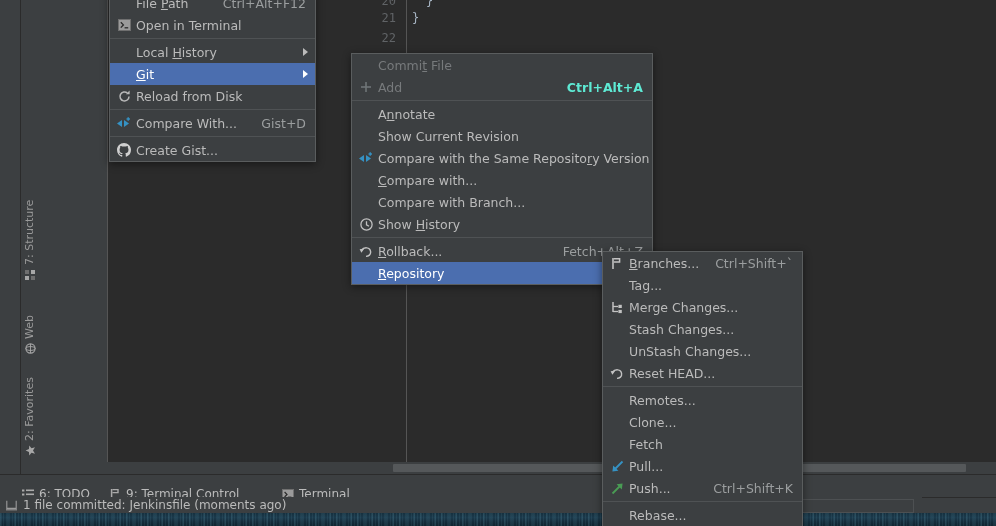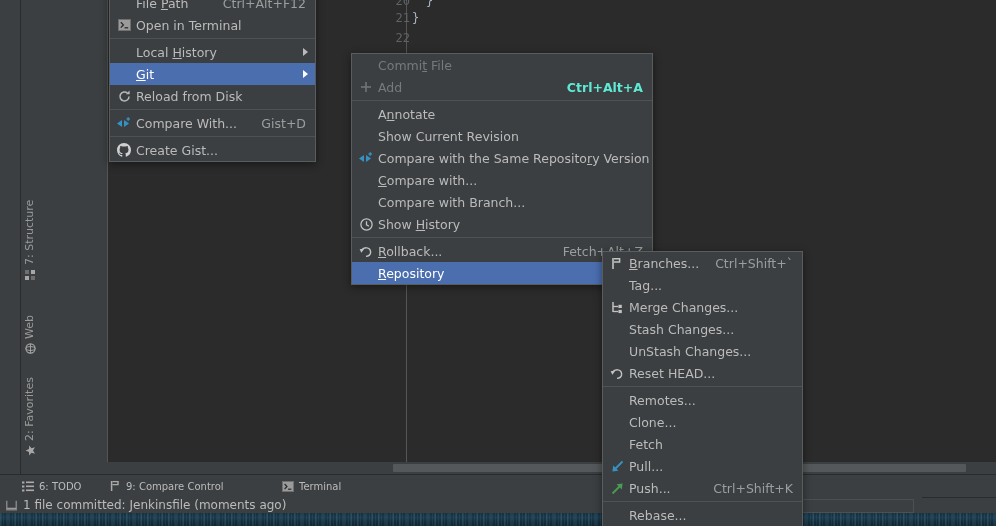--- a/index.html
+++ b/index.html
@@ -91,7 +91,7 @@
     <div class="splitline" style="left:107px;"></div>
     <div class="splitline" style="left:406px;"></div>
 
-    <div style="position:absolute;left:362px;top:0;width:56px;height:50px;">
+    <div style="position:absolute;left:348px;top:0;width:56px;height:50px;">
       <div class="lineno" style="top:-6px;">20</div>
       <div class="lineno" style="top:11px;">21</div>
       <div class="lineno" style="top:31px;">22</div>

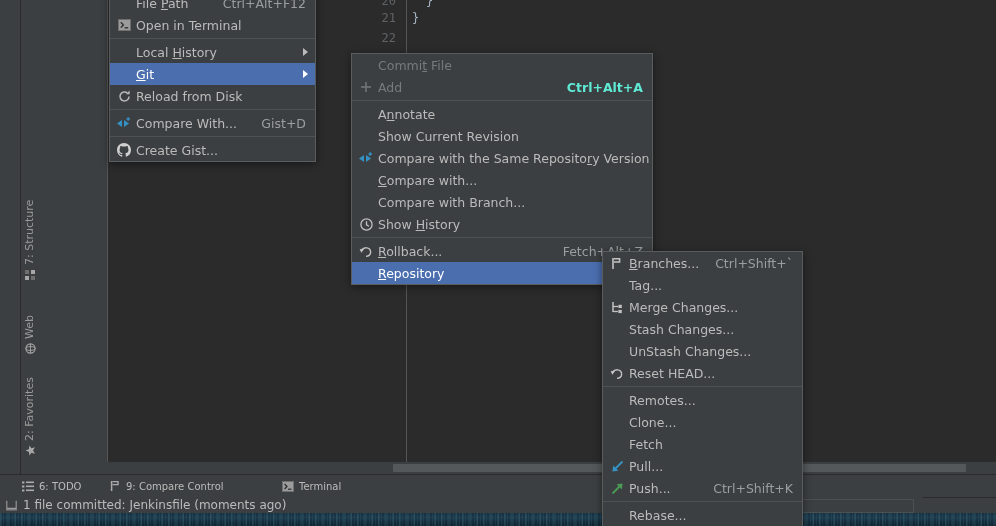--- a/index.html
+++ b/index.html
@@ -47,8 +47,8 @@
   
   .toolbar-bottom{position:absolute;left:0;top:474px;width:996px;height:22px;background:#3c3f41;
                   border-top:1px solid #2b2b2b;border-bottom:1px solid #2b2b2b;}
-  .tb-item{position:absolute;top:0;height:22px;display:flex;align-items:center;gap:5px;
-           font-size:10px;color:#bbbbbb;white-space:nowrap;}
+  .tb-item{position:absolute;top:8px;height:22px;display:flex;align-items:center;gap:5px;
+           font-size:12px;color:#bbbbbb;white-space:nowrap;}
   .statusbar{position:absolute;left:0;top:497px;width:922px;height:16px;background:#3c3f41;}
   .status-left{position:absolute;left:6px;top:0;height:16px;display:flex;align-items:center;gap:6px;
                font-size:12px;color:#bbbbbb;white-space:nowrap;}

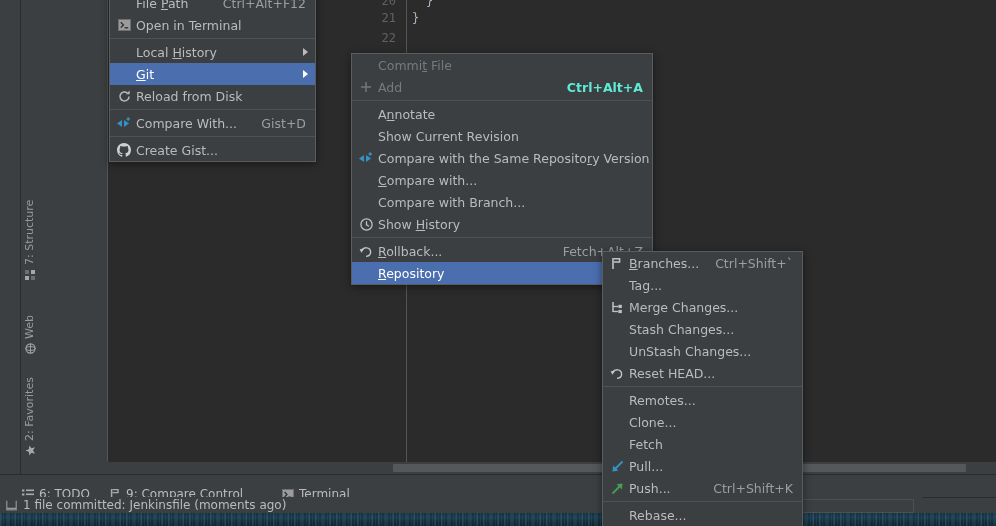--- a/index.html
+++ b/index.html
@@ -158,7 +158,7 @@
               <path d="M2.4 1.6 L8 1.6 L8 4.6 L2.4 4.6" fill="none" stroke="#aaa" stroke-width="1.4"></path>
             </svg>
         </span>
-        <span>9: Compare Control</span>
+        <span>9: Terminal Control</span>
       </div>
       <div class="tb-item" style="left:238px;margin-left:44px;">
         <span>

